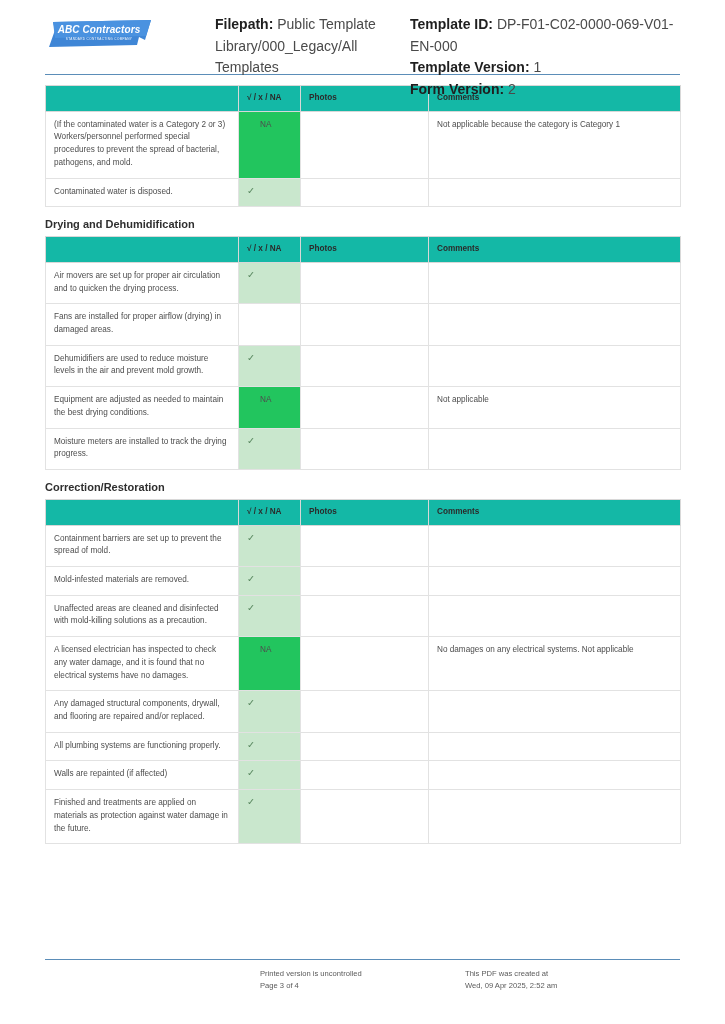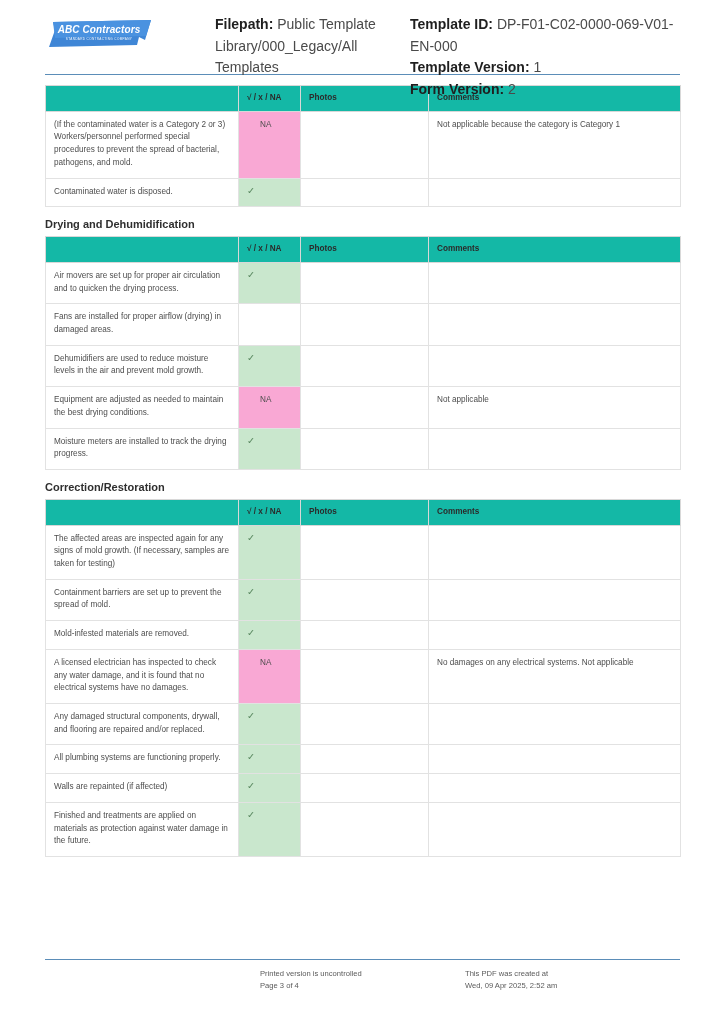--- a/index.html
+++ b/index.html
@@ -125,7 +125,7 @@
 
   td.mark { text-align: left; }
   td.mark.yes { background: #c9e7cd; color: #4b7a52; }
-  td.mark.na  { background: #f9a8d4; color: #4d4d4d; padding-left: 21px; }
+  td.mark.na  { background: #22c55e; color: #4d4d4d; padding-left: 21px; }
   td.mark.blank { background: #ffffff; }
   .tick {
     font-size: 9.5px;

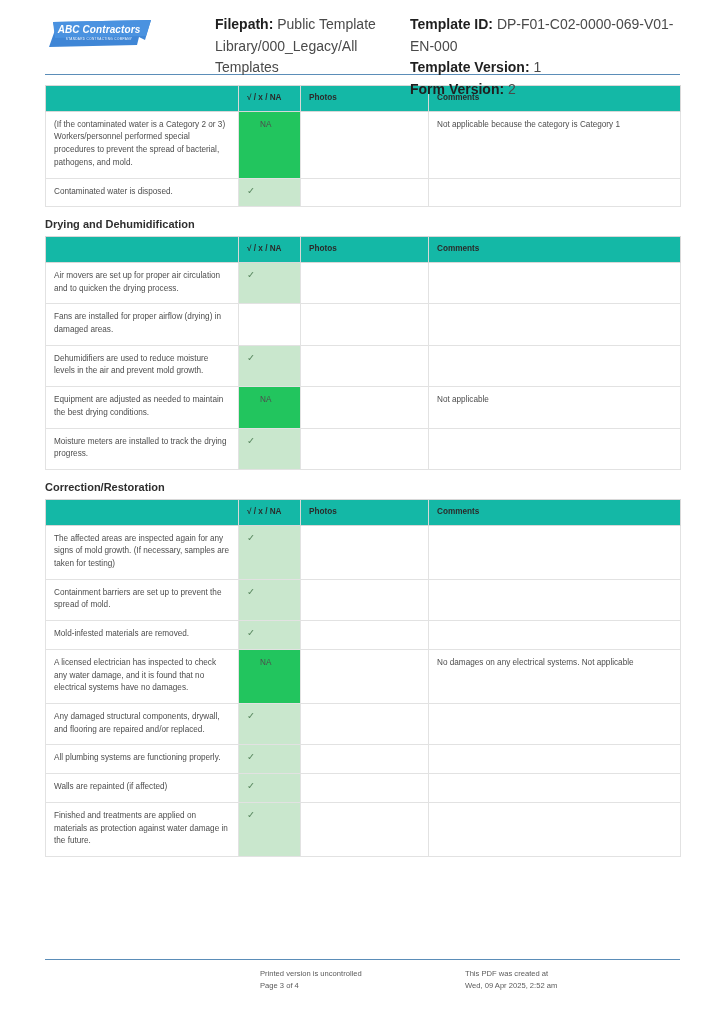--- a/index.html
+++ b/index.html
@@ -286,12 +286,6 @@
         </thead>
         <tbody>
           <tr>
-            <td class="item">The affected areas are inspected again for any signs of mold growth. (If necessary, samples are taken for testing)</td>
-            <td class="mark yes"><span class="tick">✓</span></td>
-            <td class="photos">&nbsp;</td>
-            <td class="comments">&nbsp;</td>
-          </tr>
-          <tr>
             <td class="item">Containment barriers are set up to prevent the spread of mold.</td>
             <td class="mark yes"><span class="tick">✓</span></td>
             <td class="photos">&nbsp;</td>

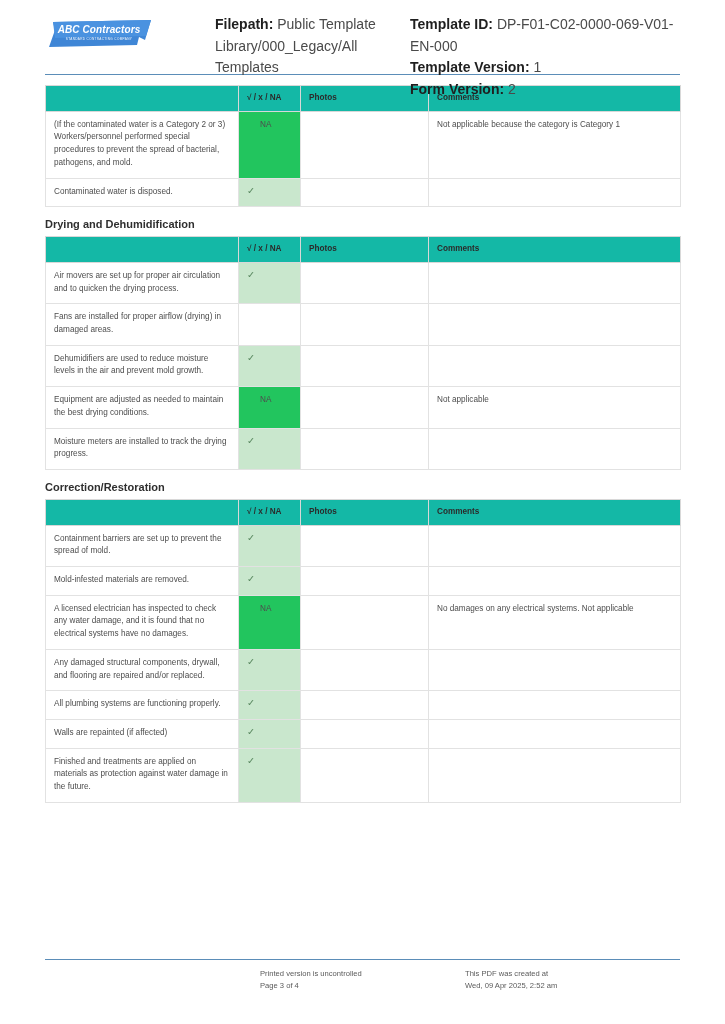--- a/index.html
+++ b/index.html
@@ -298,6 +298,12 @@
             <td class="comments">&nbsp;</td>
           </tr>
           <tr>
+            <td class="item">Unaffected areas are cleaned and disinfected with mold-killing solutions as a precaution.</td>
+            <td class="mark yes"><span class="tick">✓</span></td>
+            <td class="photos">&nbsp;</td>
+            <td class="comments">&nbsp;</td>
+          </tr>
+          <tr>
             <td class="item">A licensed electrician has inspected to check any water damage, and it is found that no electrical systems have no damages.</td>
             <td class="mark na"><span class="na-text">NA</span></td>
             <td class="photos">&nbsp;</td>

